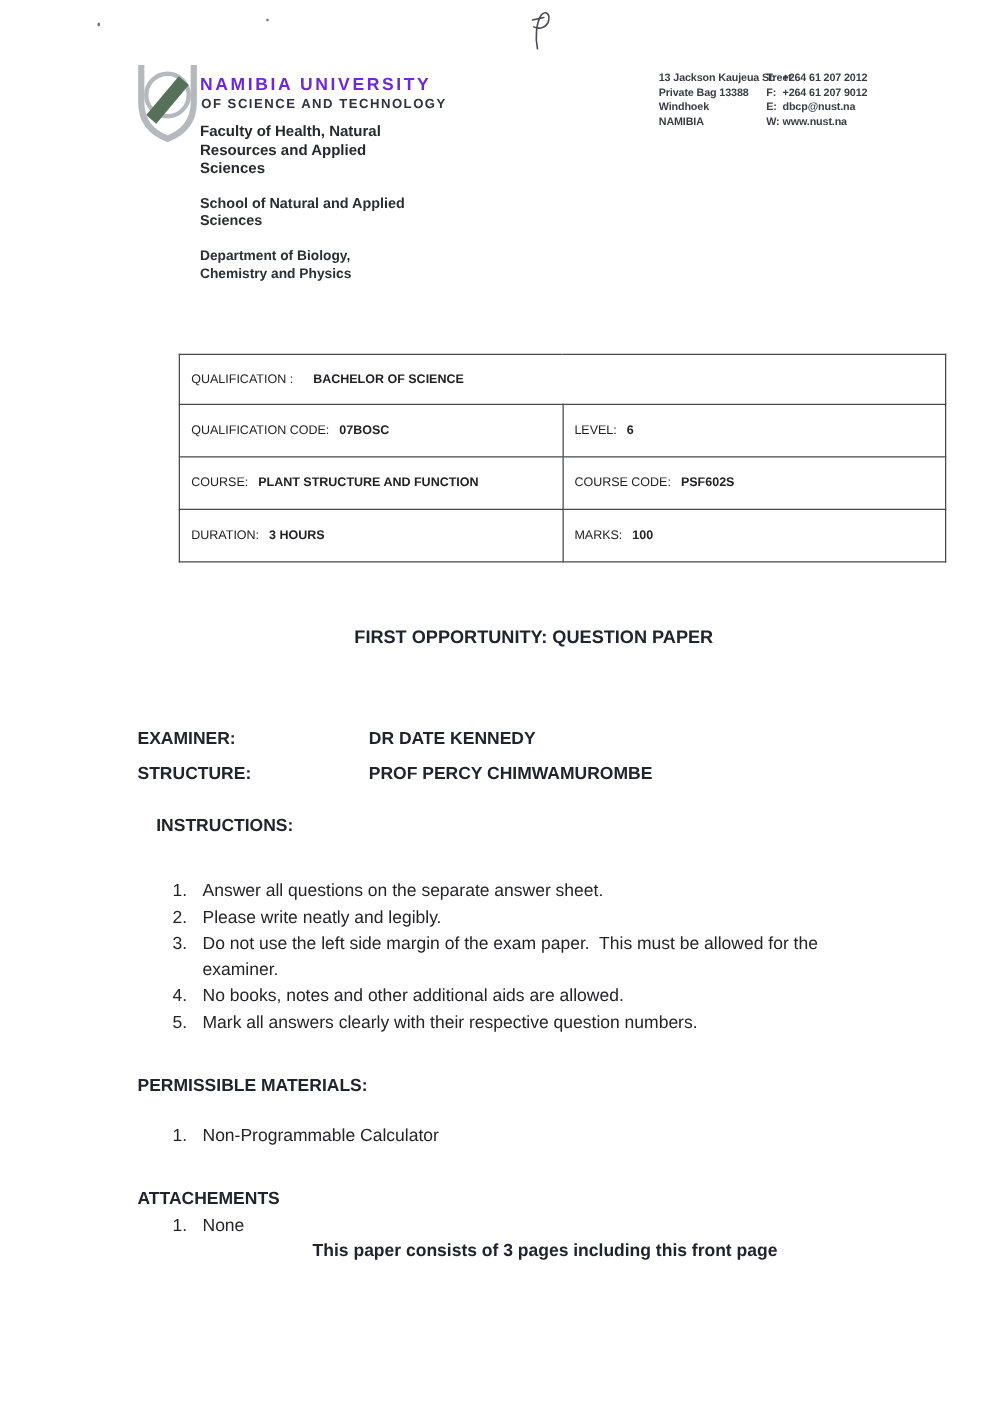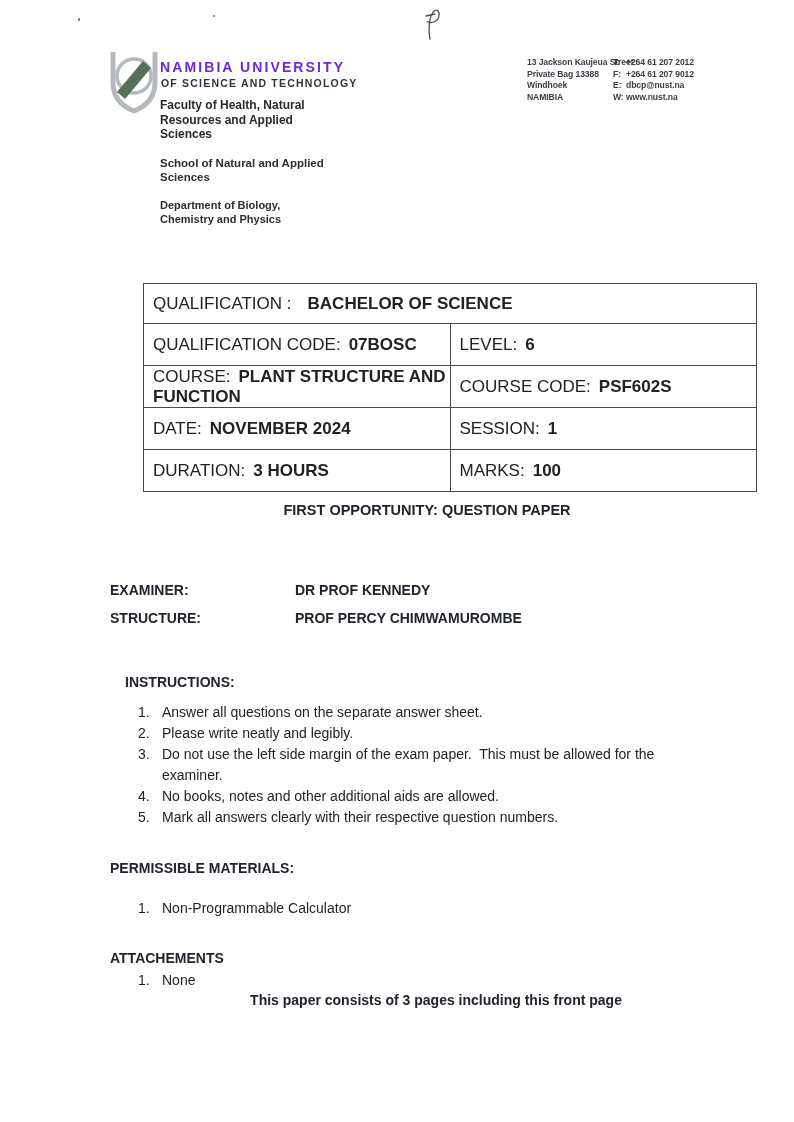--- a/index.html
+++ b/index.html
@@ -23,7 +23,7 @@
 
   
   table.exam { border-collapse:collapse; table-layout:fixed; width:614px; }
-  table.exam td { border:1px solid #47494c; vertical-align:middle; padding-left:9px; font-size:17px; color:#222226; background:#fff; }
+  table.exam td { border:1px solid #47494c; vertical-align:middle; padding-left:9px; font-size:10px; color:#222226; background:#fff; }
   table.exam .lbl { font-weight:normal; }
   table.exam .val { font-weight:bold; margin-left:8px; }
   table.exam .val.wide { margin-left:16px; }

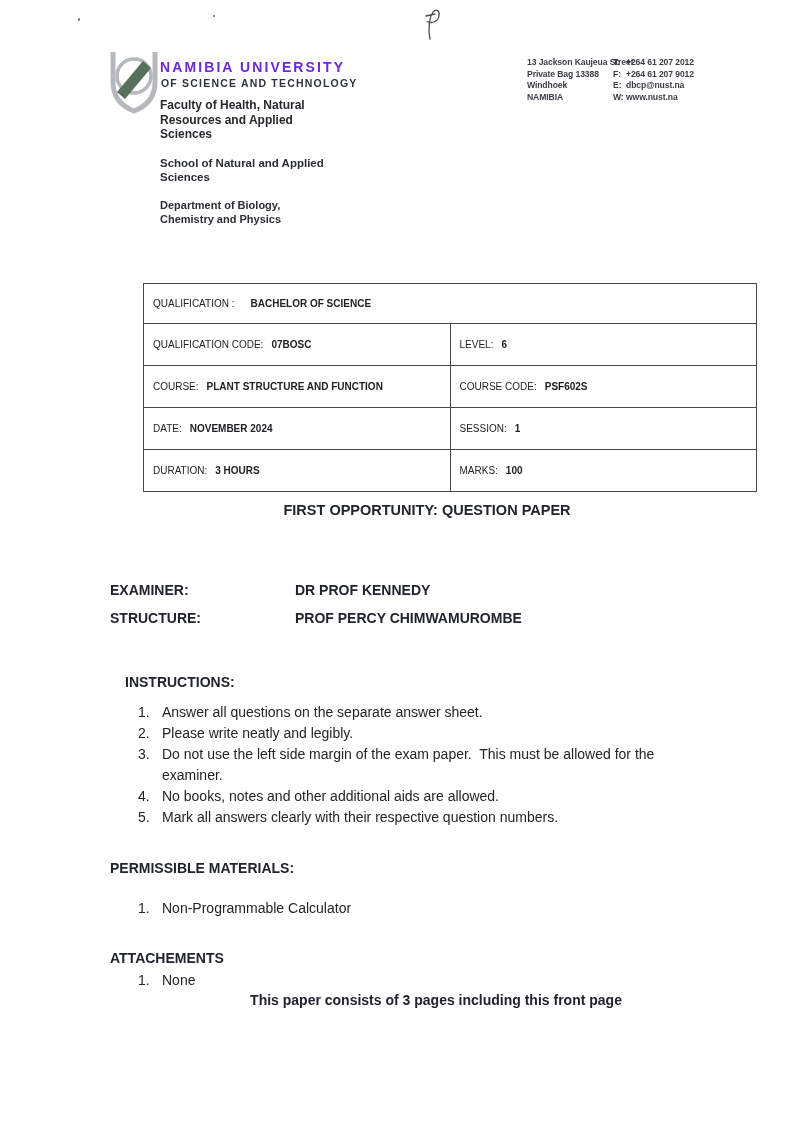--- a/index.html
+++ b/index.html
@@ -124,14 +124,6 @@
       </tr>
       <tr style="height:42px;">
         <td>
-          <span class="lbl">DATE:</span><span class="val">NOVEMBER 2024</span>
-        </td>
-        <td>
-          <span class="lbl">SESSION:</span><span class="val">1</span>
-        </td>
-      </tr>
-      <tr style="height:42px;">
-        <td>
           <span class="lbl">DURATION:</span><span class="val">3 HOURS</span>
         </td>
         <td>

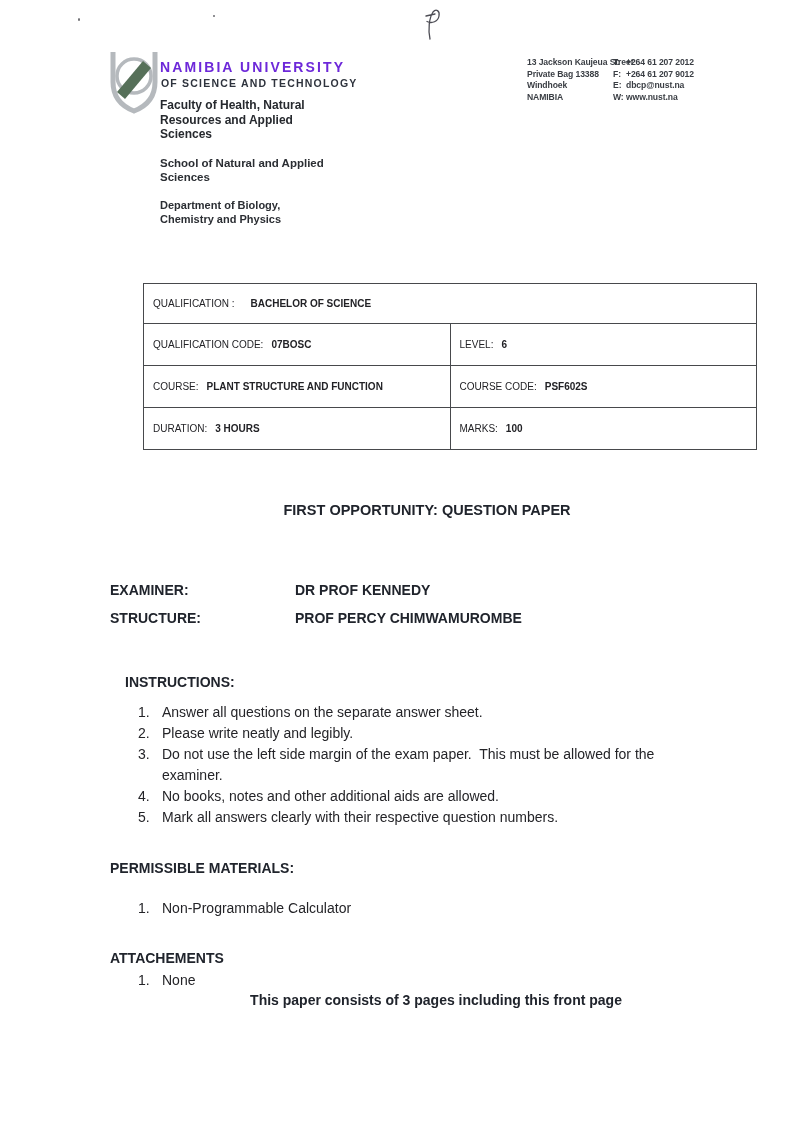--- a/index.html
+++ b/index.html
@@ -137,7 +137,7 @@
   <div class="abs doc-title" style="left:427px; top:502px; transform:translateX(-50%);">FIRST OPPORTUNITY: QUESTION PAPER</div>
 
   <div class="abs person-row" style="left:110px; top:582px;">
-    <span class="p-lbl">EXAMINER:</span><span>DR PROF KENNEDY</span>
+    <span class="p-lbl">EXAMINER:</span><span>DR DATE KENNEDY</span>
   </div>
   <div class="abs person-row" style="left:110px; top:610px;">
     <span class="p-lbl">STRUCTURE:</span><span>PROF PERCY CHIMWAMUROMBE</span>

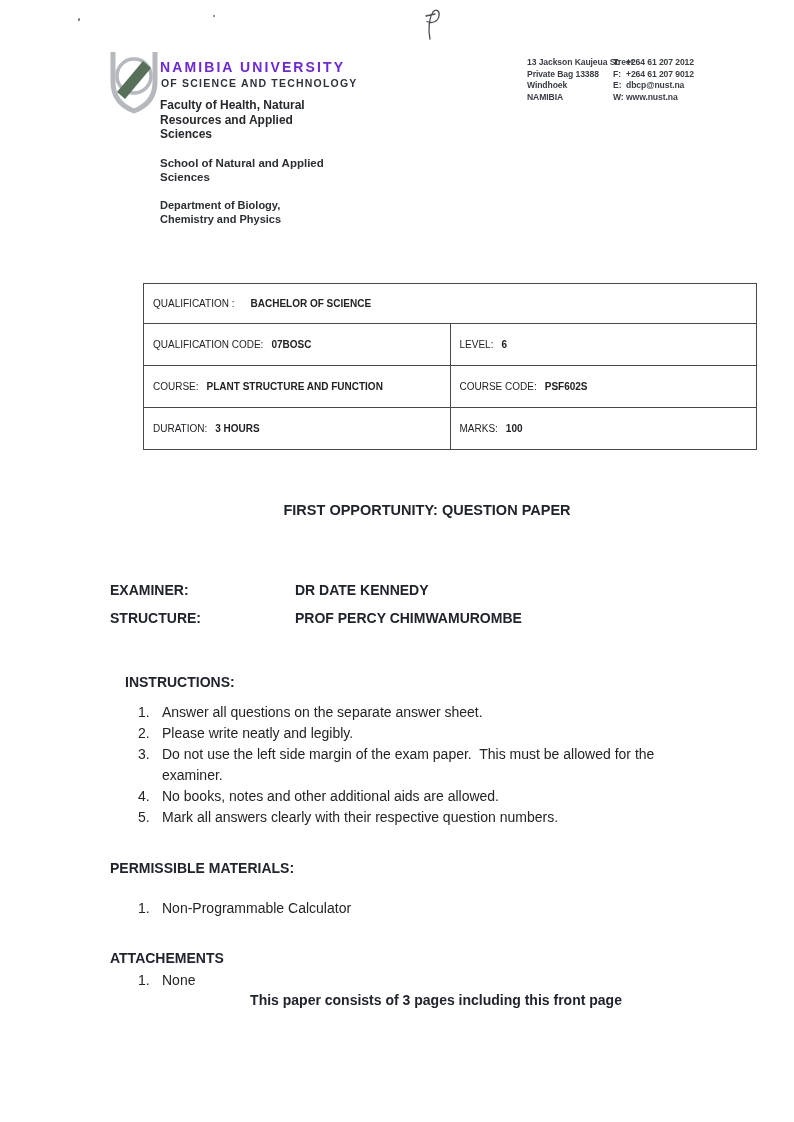--- a/index.html
+++ b/index.html
@@ -143,7 +143,7 @@
     <span class="p-lbl">STRUCTURE:</span><span>PROF PERCY CHIMWAMUROMBE</span>
   </div>
 
-  <div class="abs sec-heading" style="left:110px; top:674px;padding-left:15px;">INSTRUCTIONS:</div>
+  <div class="abs sec-heading" style="left:110px; top:652px;padding-left:15px;">INSTRUCTIONS:</div>
 
   <div class="abs num-list" style="left:138px; top:702px; width:574px;">
     <div class="list-item">

